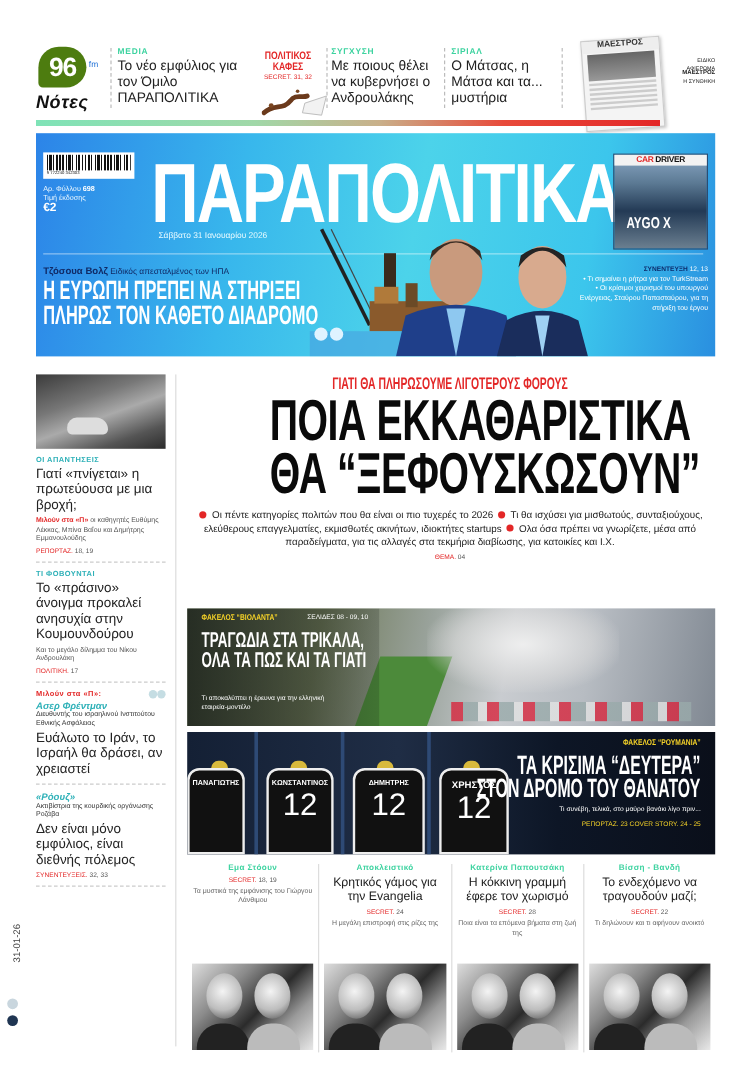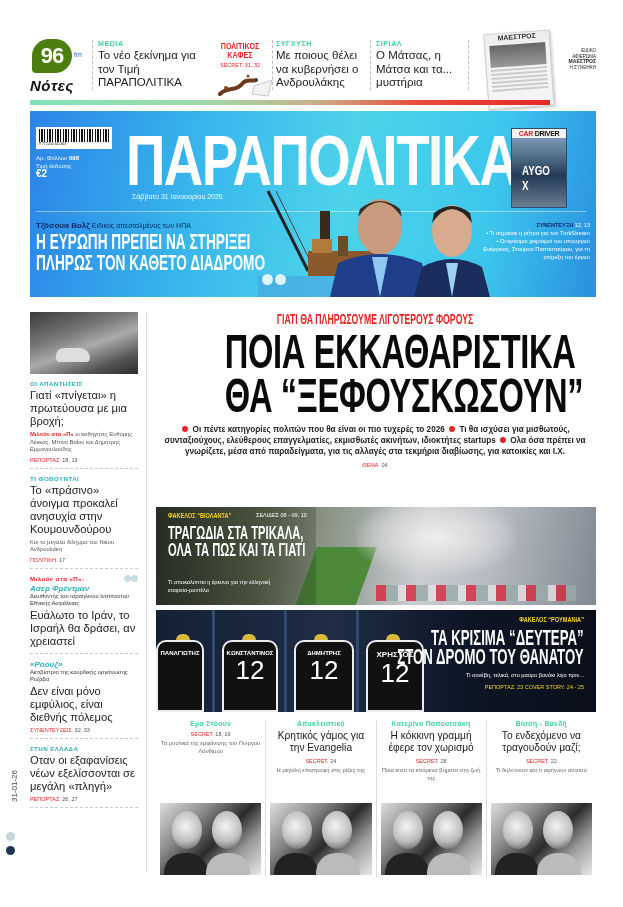--- a/index.html
+++ b/index.html
@@ -141,7 +141,7 @@
 
     <div class="teaser" style="left:68px; width:100px">
       <div class="kicker">MEDIA</div>
-      <div class="title">Το νέο ξεκίνημα για τον Τιμή ΠΑΡΑΠΟΛΙΤΙΚΑ</div>
+      <div class="title">Το νέο εμφύλιος για τον Όμιλο ΠΑΡΑΠΟΛΙΤΙΚΑ</div>
     </div>
 
     <div class="kafes">

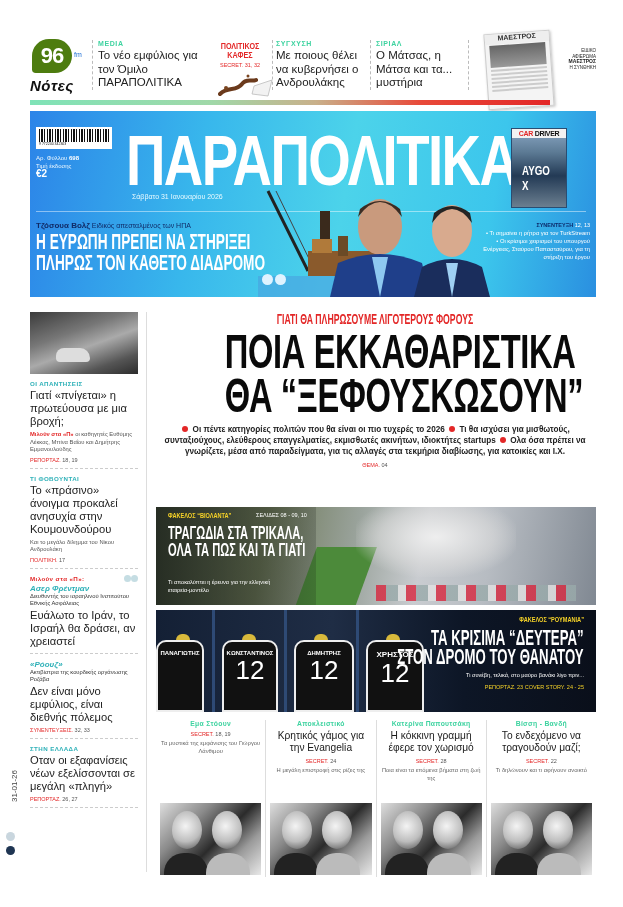--- a/index.html
+++ b/index.html
@@ -40,7 +40,7 @@
   .issue .price { font-size: 10px; font-weight: bold; color: #fff; }
   .mast { position: absolute; left: 96px; top: 20px; font-family: "Liberation Sans Narrow", "Liberation Sans", sans-serif; font-weight: bold; font-size: 70px; line-height: 60px; color: #fff; letter-spacing: -2px; transform: scaleX(0.78); transform-origin: left top; white-space: nowrap; }
   .date { position: absolute; left: 102px; top: 82px; font-size: 7px; color: #e9fbff; }
-  .cardriver { position: absolute; left: 481px; top: 17px; width: 56px; height: 80px; background: linear-gradient(#8aa7c4 0%, #5c7a94 30%, #233a55 60%, #6b7f90 100%); border: 1px solid #2a4d72; }
+  .cardriver { position: absolute; left: 481px; top: 17px; width: 79px; height: 80px; background: linear-gradient(#8aa7c4 0%, #5c7a94 30%, #233a55 60%, #6b7f90 100%); border: 1px solid #2a4d72; }
   .cardriver .cd { background: #f2f2f2; font-size: 7px; font-weight: bold; color: #111; text-align: center; line-height: 9px; letter-spacing: -0.3px; }
   .cardriver .cd span { color: #e32727; }
   .cardriver .aygo { position: absolute; bottom: 14px; left: 10px; font-size: 13px; font-weight: bold; color: #fff; font-family: "Liberation Sans Narrow", sans-serif; transform: scaleX(0.75); transform-origin: left; }

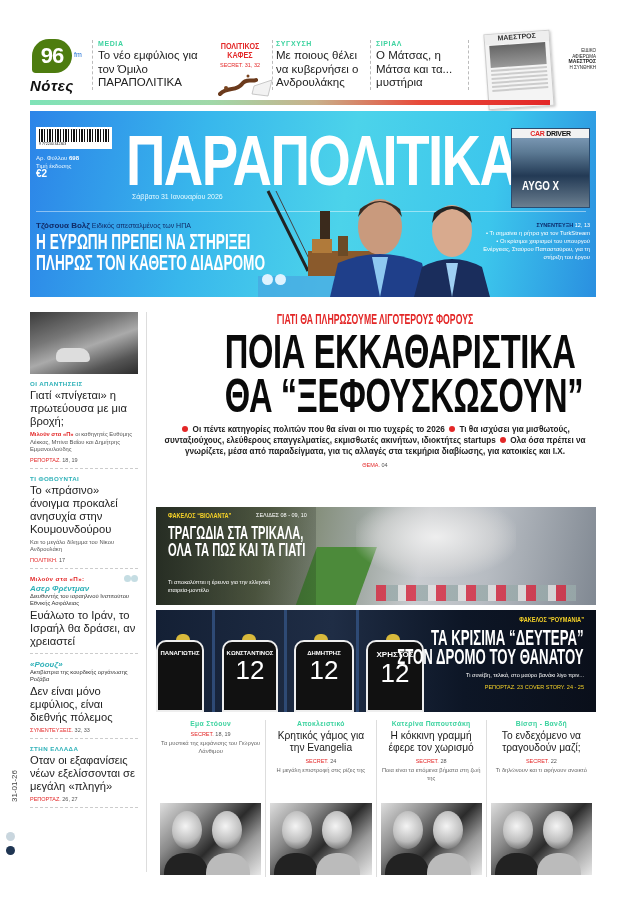--- a/index.html
+++ b/index.html
@@ -82,7 +82,7 @@
   .main { position: absolute; left: 124px; top: 280px; width: 442px; }
   .overline { text-align: center; font-family: "Liberation Sans Narrow", "Liberation Sans", sans-serif; font-weight: bold; color: #e32727; font-size: 14px; transform: scaleX(0.62); letter-spacing: 0; height: 14px; line-height: 14px; white-space: nowrap; }
   .headline { text-align: center; font-family: "Liberation Sans Narrow", "Liberation Sans", sans-serif; font-weight: bold; color: #0a0a0a; font-size: 48px; line-height: 44px; transform: scaleX(0.68); transform-origin: center top; white-space: nowrap; margin-top: 4px; letter-spacing: -0.5px; }
-  .deck { text-align: center; font-size: 8.2px; line-height: 11px; color: #222; margin-top: 6px; padding: 0 4px; font-weight: bold; }
+  .deck { text-align: center; font-size: 8.2px; line-height: 11px; color: #222; margin-top: 6px; padding: 0 4px; }
   .deck .b { display: inline-block; width: 6px; height: 6px; background: #e32727; border-radius: 50%; margin: 0 2px; vertical-align: 0px; }
   .theme { text-align: center; font-size: 5.5px; color: #e32727; margin-top: 5px; }
   .theme span { color: #555; }

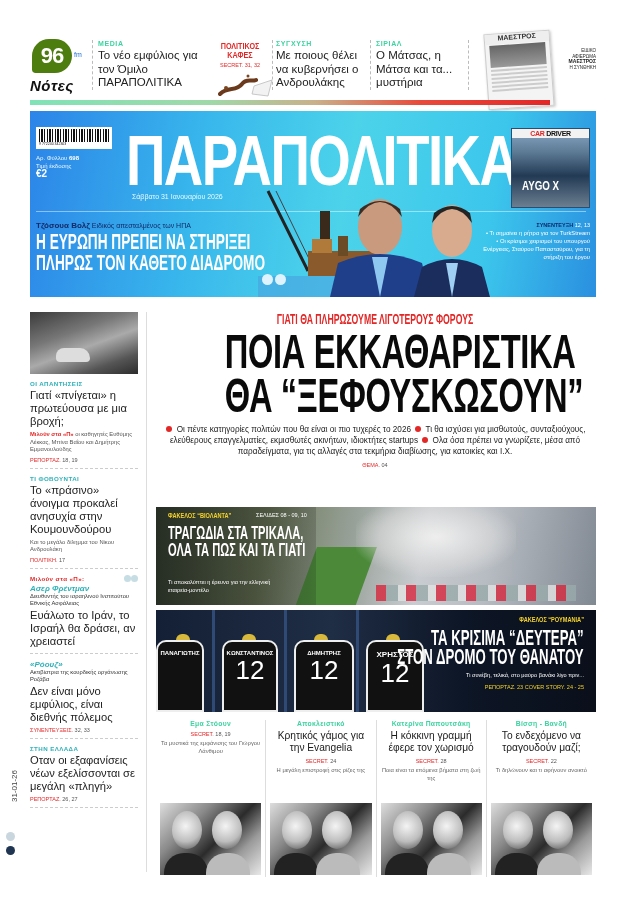--- a/index.html
+++ b/index.html
@@ -275,11 +275,6 @@
       <div class="ref"><span style="color:#e32727">ΣΥΝΕΝΤΕΥΞΕΙΣ.</span><span> 32, 33</span></div>
     </div>
 
-    <div class="lsec">
-      <div class="kick">ΣΤΗΝ ΕΛΛΑΔΑ</div>
-      <div class="h">Οταν οι εξαφανίσεις νέων εξελίσσονται σε μεγάλη «πληγή»</div>
-      <div class="ref"><span style="color:#e32727">ΡΕΠΟΡΤΑΖ.</span><span> 26, 27</span></div>
-    </div>
 
   </div>
   <div class="vsep"></div>

